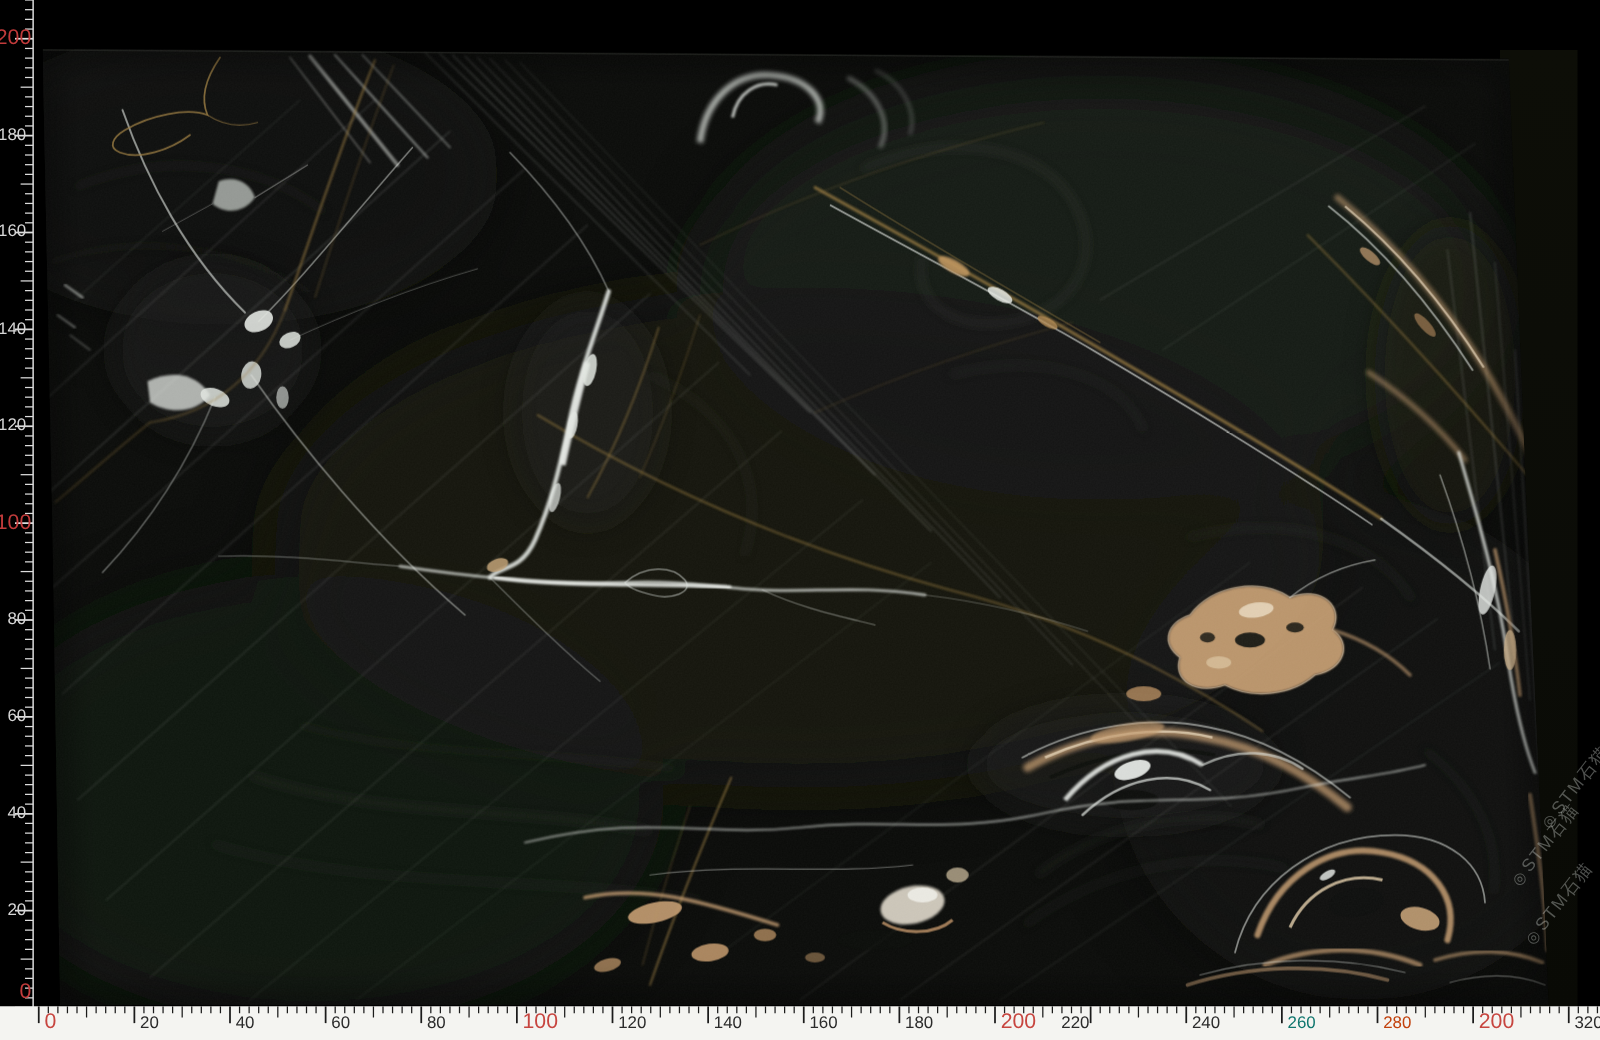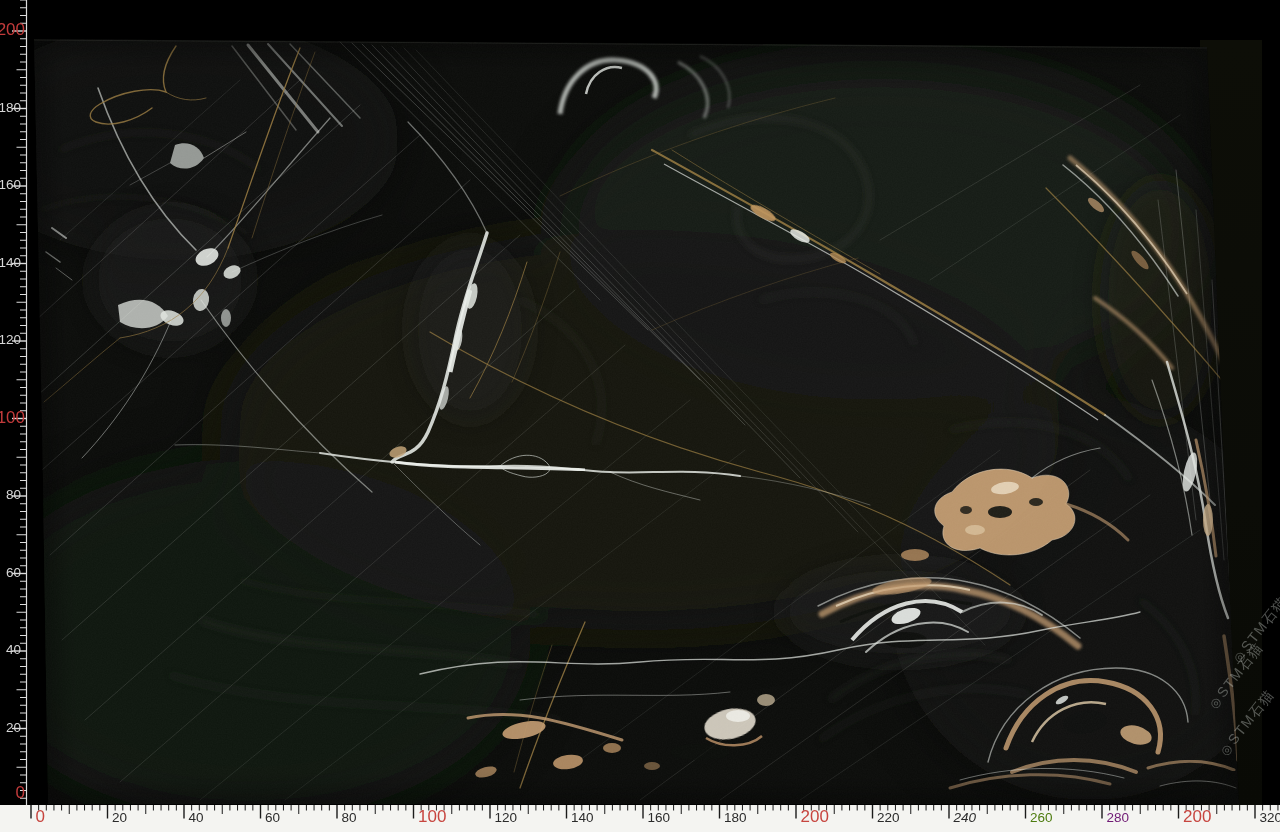--- a/index.html
+++ b/index.html
@@ -607,7 +607,7 @@
         <div class="hlab" style="left: 647.5px; color: rgb(43, 43, 43);">160</div>
         <div class="hlab" style="left: 724px; color: rgb(43, 43, 43);">180</div>
         <div class="hlab em" style="left: 800.5px; color: rgb(199, 69, 63);">200</div>
-        <div class="hlab" style="left: 877px; color: rgb(43, 43, 43);">220</div>
+        <div class="hlab" style="left: 849px; color: rgb(43, 43, 43);">220</div>
         <div class="hlab" style="left: 953.5px; color: rgb(43, 43, 43); font-style: italic;">240</div>
         <div class="hlab" style="left: 1030px; color: #4d7c0f;">260</div>
         <div class="hlab" style="left: 1106.5px; color: #701a75;">280</div>

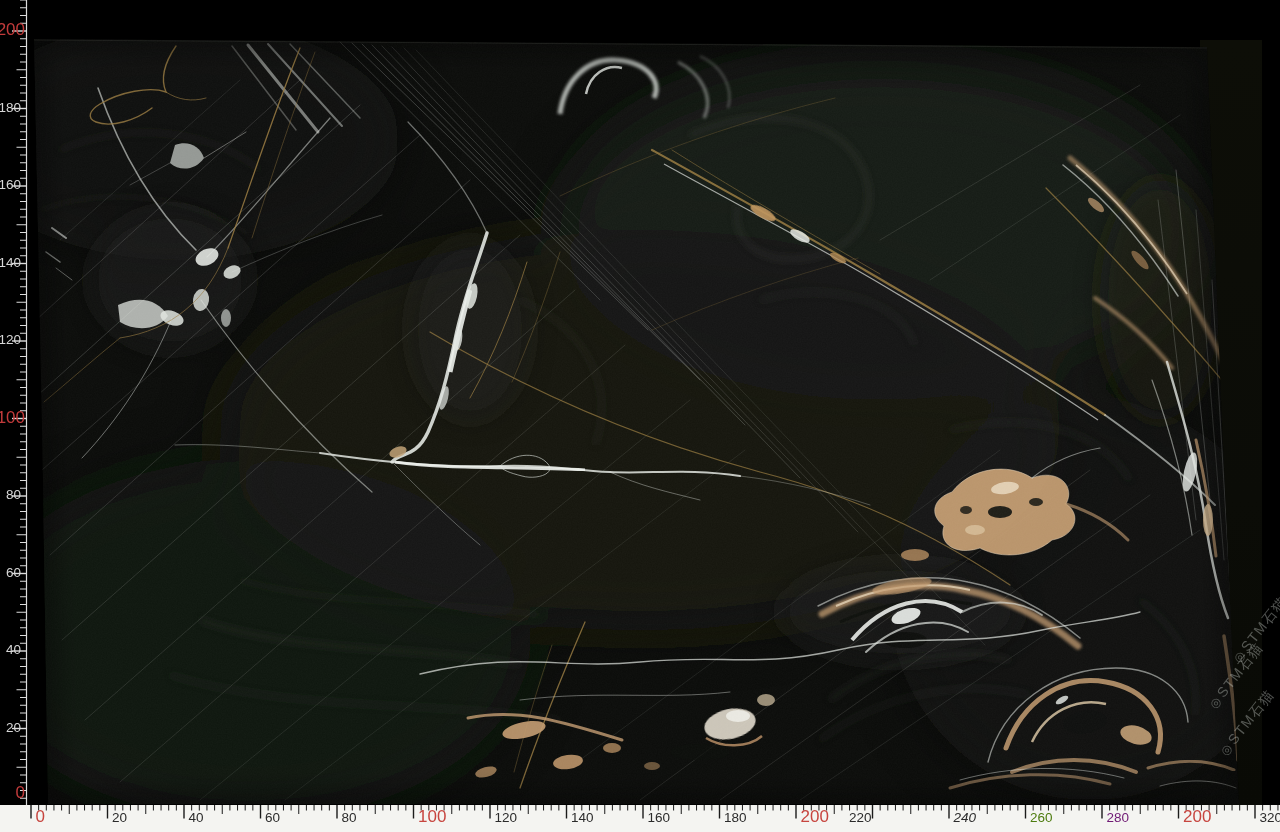--- a/index.html
+++ b/index.html
@@ -608,7 +608,7 @@
         <div class="hlab" style="left: 724px; color: rgb(43, 43, 43);">180</div>
         <div class="hlab em" style="left: 800.5px; color: rgb(199, 69, 63);">200</div>
         <div class="hlab" style="left: 849px; color: rgb(43, 43, 43);">220</div>
-        <div class="hlab" style="left: 953.5px; color: rgb(43, 43, 43); font-style: italic;">240</div>
+        <div class="hlab" style="left: 953.5px; color: rgb(43, 43, 43);">240</div>
         <div class="hlab" style="left: 1030px; color: #4d7c0f;">260</div>
         <div class="hlab" style="left: 1106.5px; color: #701a75;">280</div>
         <div class="hlab em" style="left: 1183px; color: rgb(199, 69, 63);">200</div>

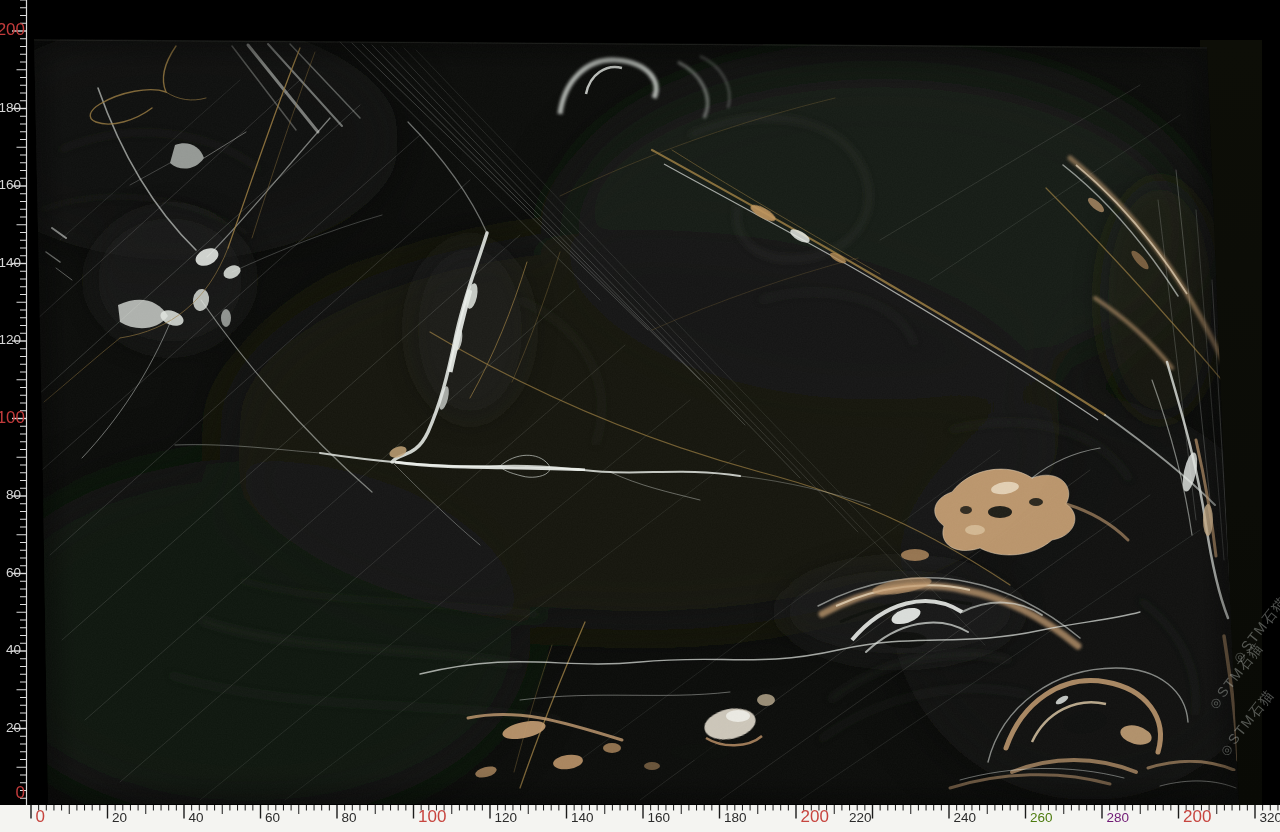--- a/index.html
+++ b/index.html
@@ -609,7 +609,7 @@
         <div class="hlab em" style="left: 800.5px; color: rgb(199, 69, 63);">200</div>
         <div class="hlab" style="left: 849px; color: rgb(43, 43, 43);">220</div>
         <div class="hlab" style="left: 953.5px; color: rgb(43, 43, 43);">240</div>
-        <div class="hlab" style="left: 1030px; color: #4d7c0f;">260</div>
+        <div class="hlab" style="left: 1030px; color: #0f766e;">260</div>
         <div class="hlab" style="left: 1106.5px; color: #701a75;">280</div>
         <div class="hlab em" style="left: 1183px; color: rgb(199, 69, 63);">200</div>
         <div class="hlab" style="left: 1259.5px; color: rgb(43, 43, 43);">320</div>

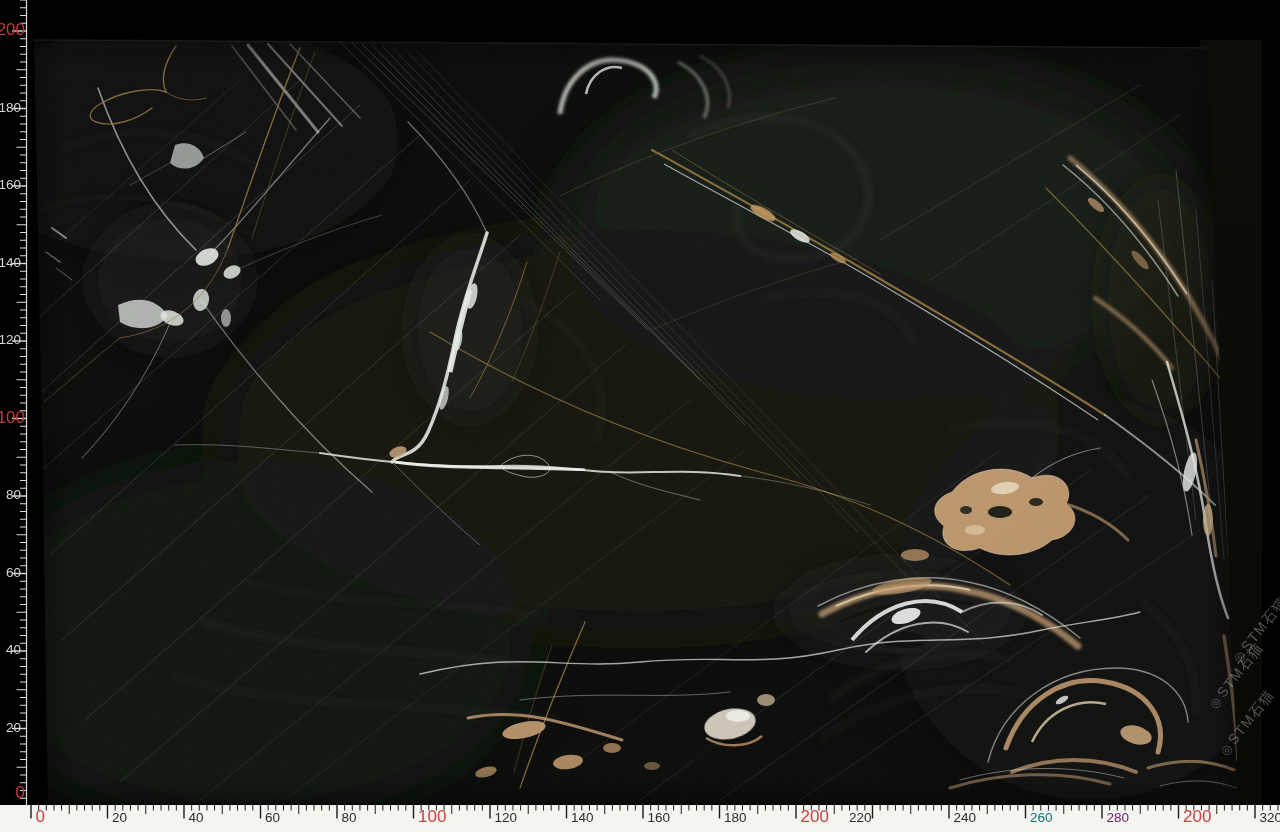--- a/index.html
+++ b/index.html
@@ -610,7 +610,7 @@
         <div class="hlab" style="left: 849px; color: rgb(43, 43, 43);">220</div>
         <div class="hlab" style="left: 953.5px; color: rgb(43, 43, 43);">240</div>
         <div class="hlab" style="left: 1030px; color: #0f766e;">260</div>
-        <div class="hlab" style="left: 1106.5px; color: #701a75;">280</div>
+        <div class="hlab" style="left: 1106.5px; color: #c2410c;">280</div>
         <div class="hlab em" style="left: 1183px; color: rgb(199, 69, 63);">200</div>
         <div class="hlab" style="left: 1259.5px; color: rgb(43, 43, 43);">320</div>
       </div>

